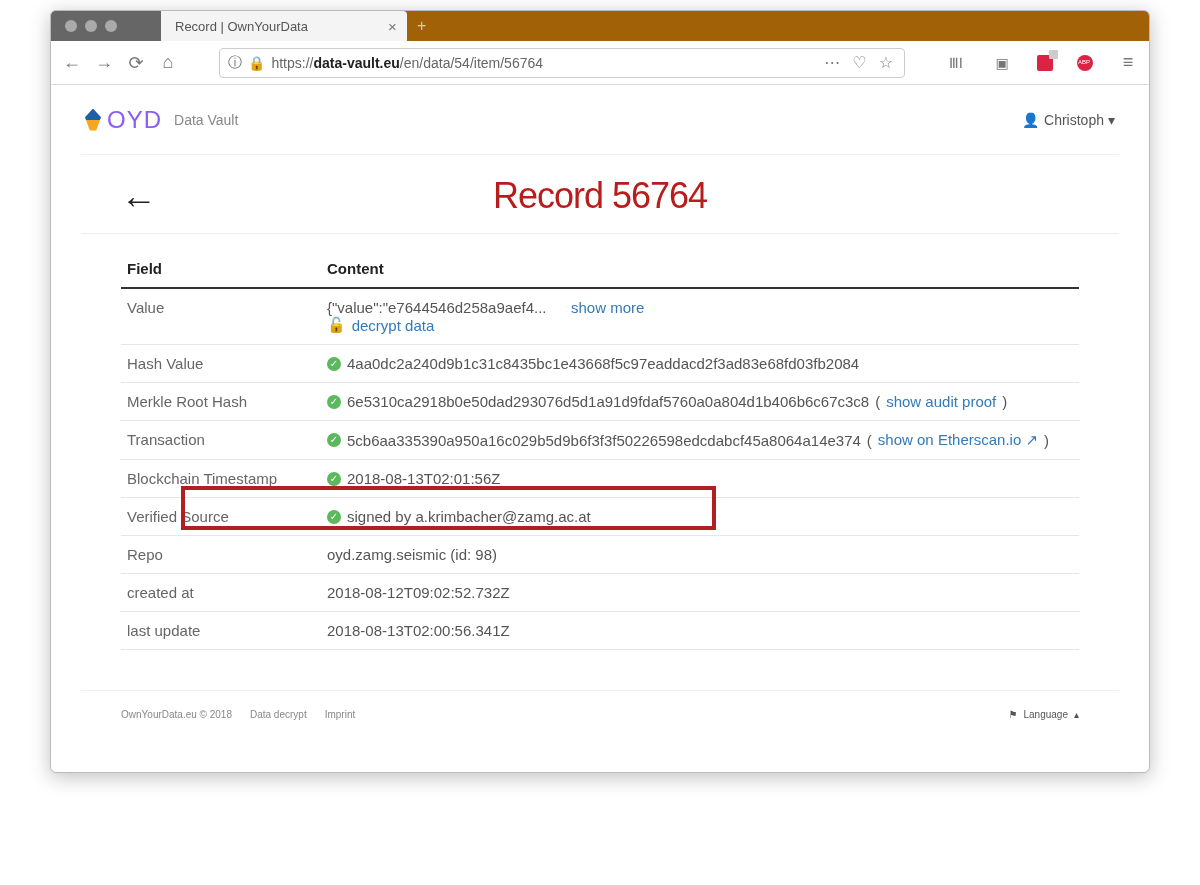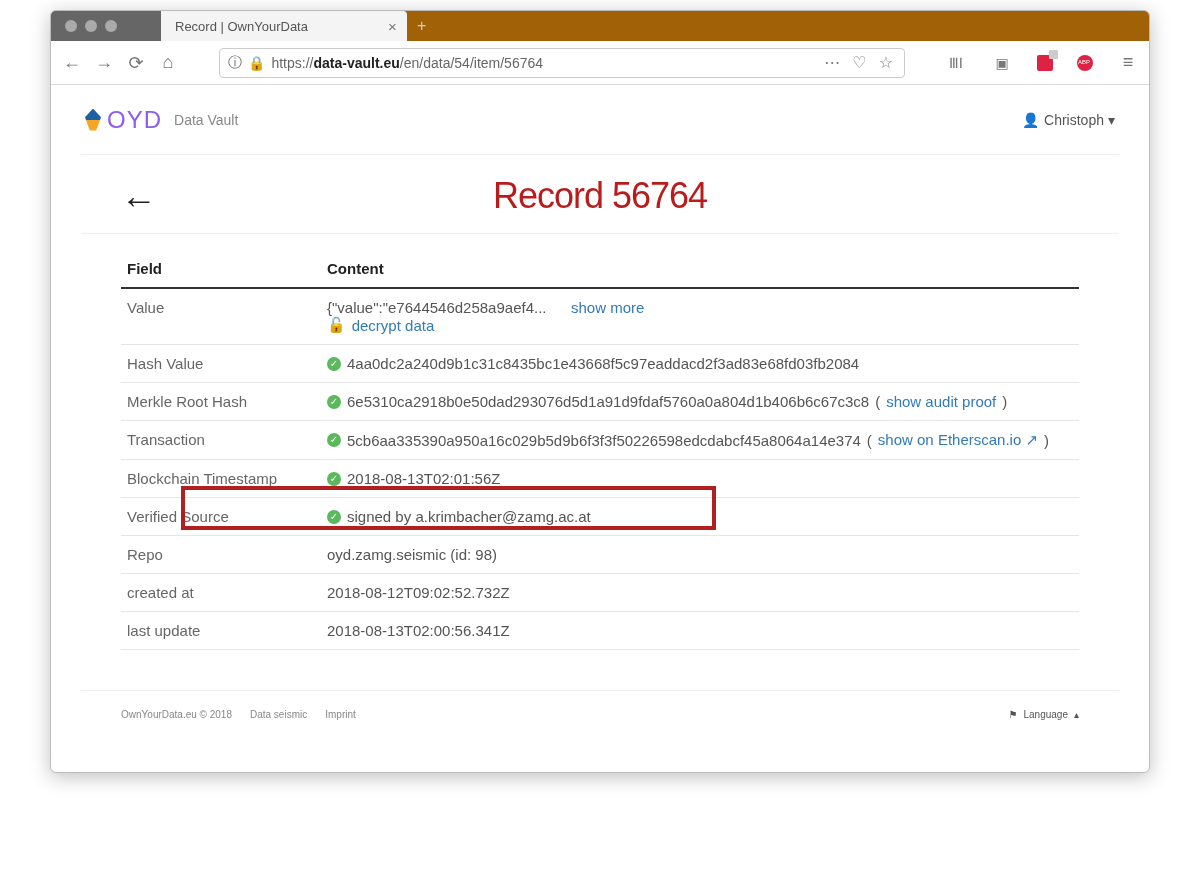--- a/index.html
+++ b/index.html
@@ -283,7 +283,7 @@
     <div class="footer">
       <div class="links">
         <span>OwnYourData.eu © 2018</span>
-        <span class="flink">Data seismic</span>
+        <span class="flink">Data decrypt</span>
         <span class="flink">Imprint</span>
       </div>
       <div class="lang">

